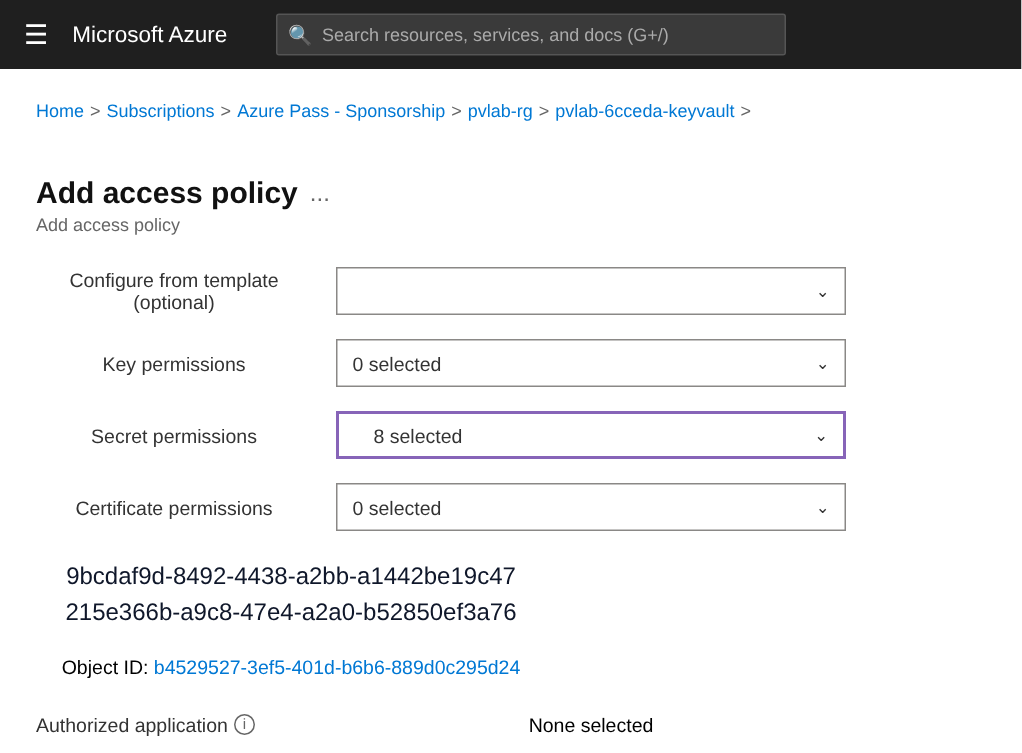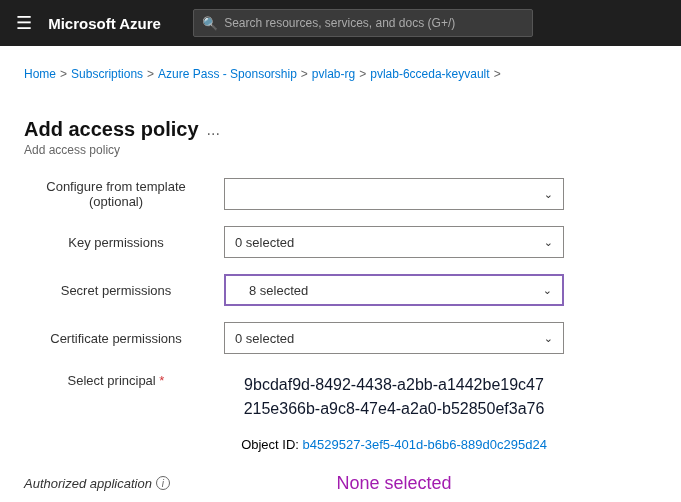--- a/index.html
+++ b/index.html
@@ -23,7 +23,7 @@
     .nav-title {
       color: #fff;
       font-size: 15px;
-      font-weight: 700;
+      font-weight: 400;
       flex: 0 0 auto;
     }
     .nav-search {

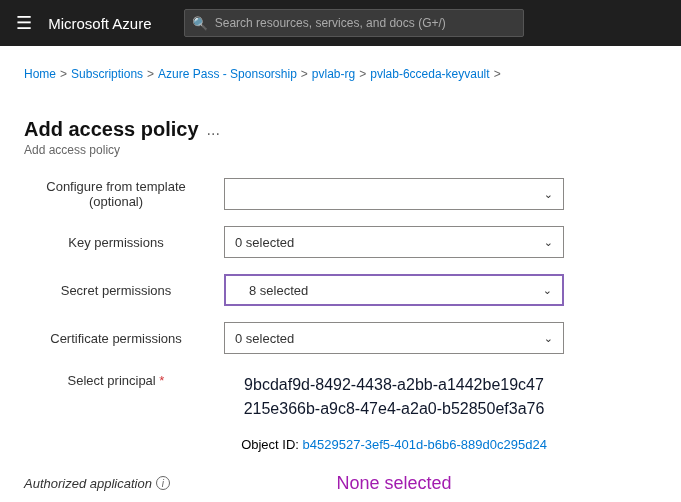--- a/index.html
+++ b/index.html
@@ -251,9 +251,6 @@
 
     
     <div class="form-row" style="align-items:flex-start; padding-top:4px;">
-      <div class="form-label">
-        <span>Select principal</span> <span class="required">*</span>
-      </div>
       <div class="form-control">
         <div class="principal-value">9bcdaf9d-8492-4438-a2bb-a1442be19c47 215e366b-a9c8-47e4-a2a0-b52850ef3a76</div>
         <div style="margin-top:16px;">

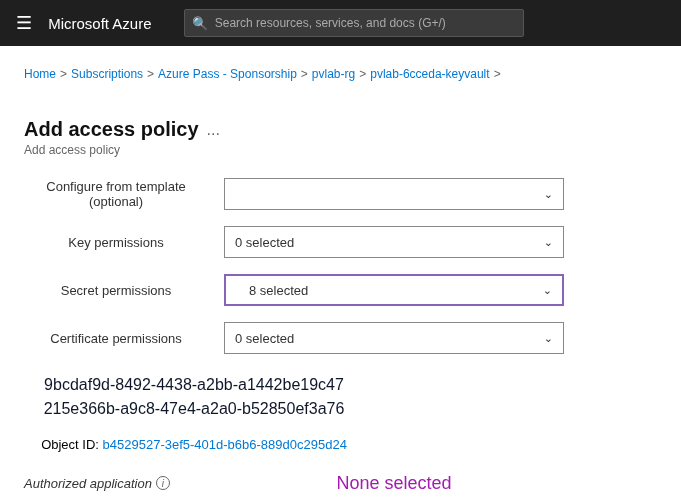--- a/index.html
+++ b/index.html
@@ -138,7 +138,6 @@
       display: flex;
       align-items: center;
       gap: 4px;
-      font-style: italic;
     }
     .info-icon {
       width: 14px;

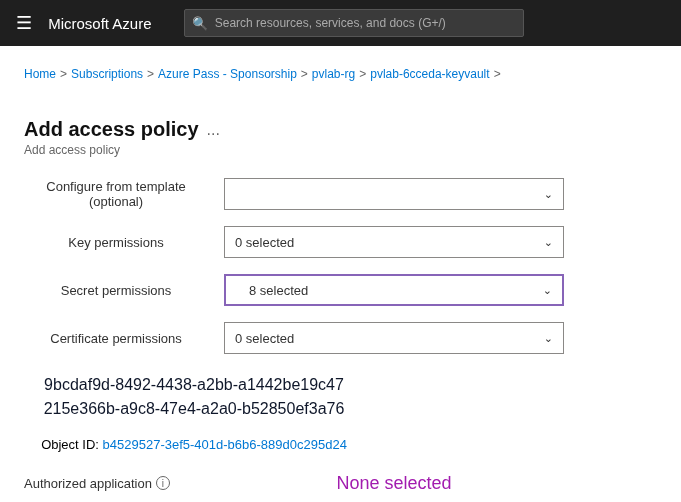--- a/index.html
+++ b/index.html
@@ -152,9 +152,9 @@
       cursor: pointer;
     }
     .none-selected-link {
-      color: #a21caf;
+      color: #000000;
       text-decoration: none;
-      font-size: 18px;
+      font-size: 13px;
       cursor: pointer;
     }
 

